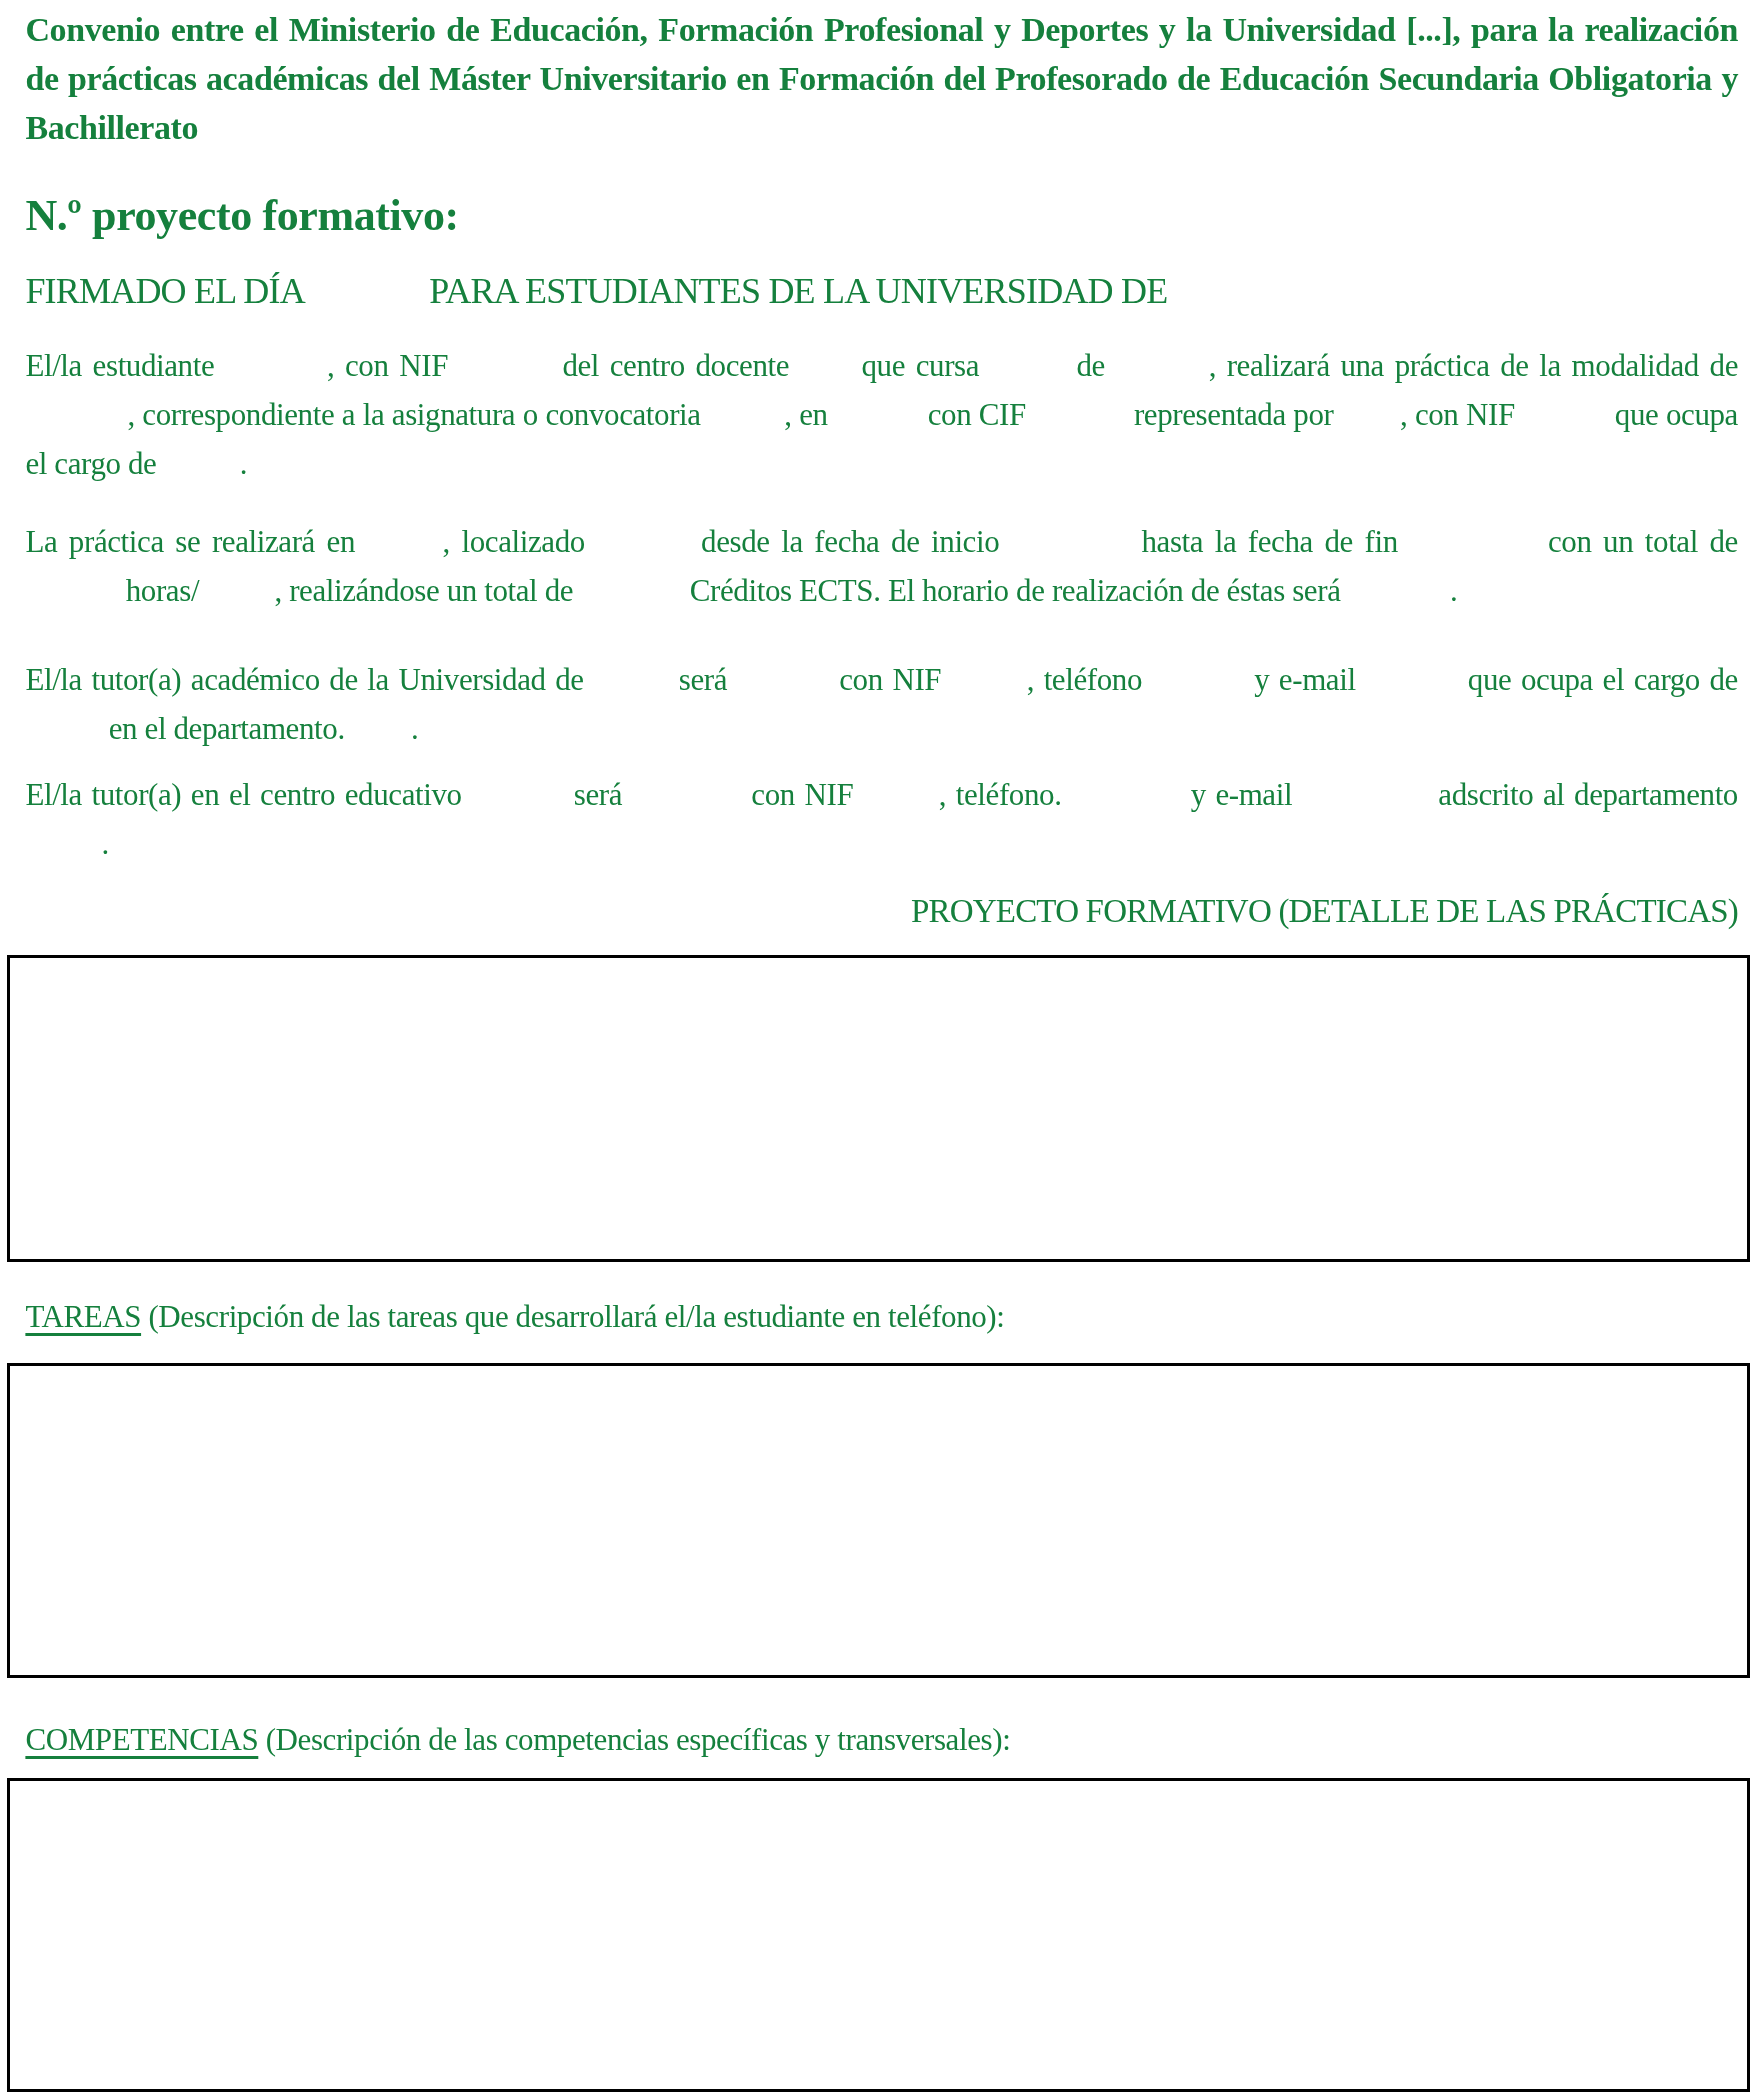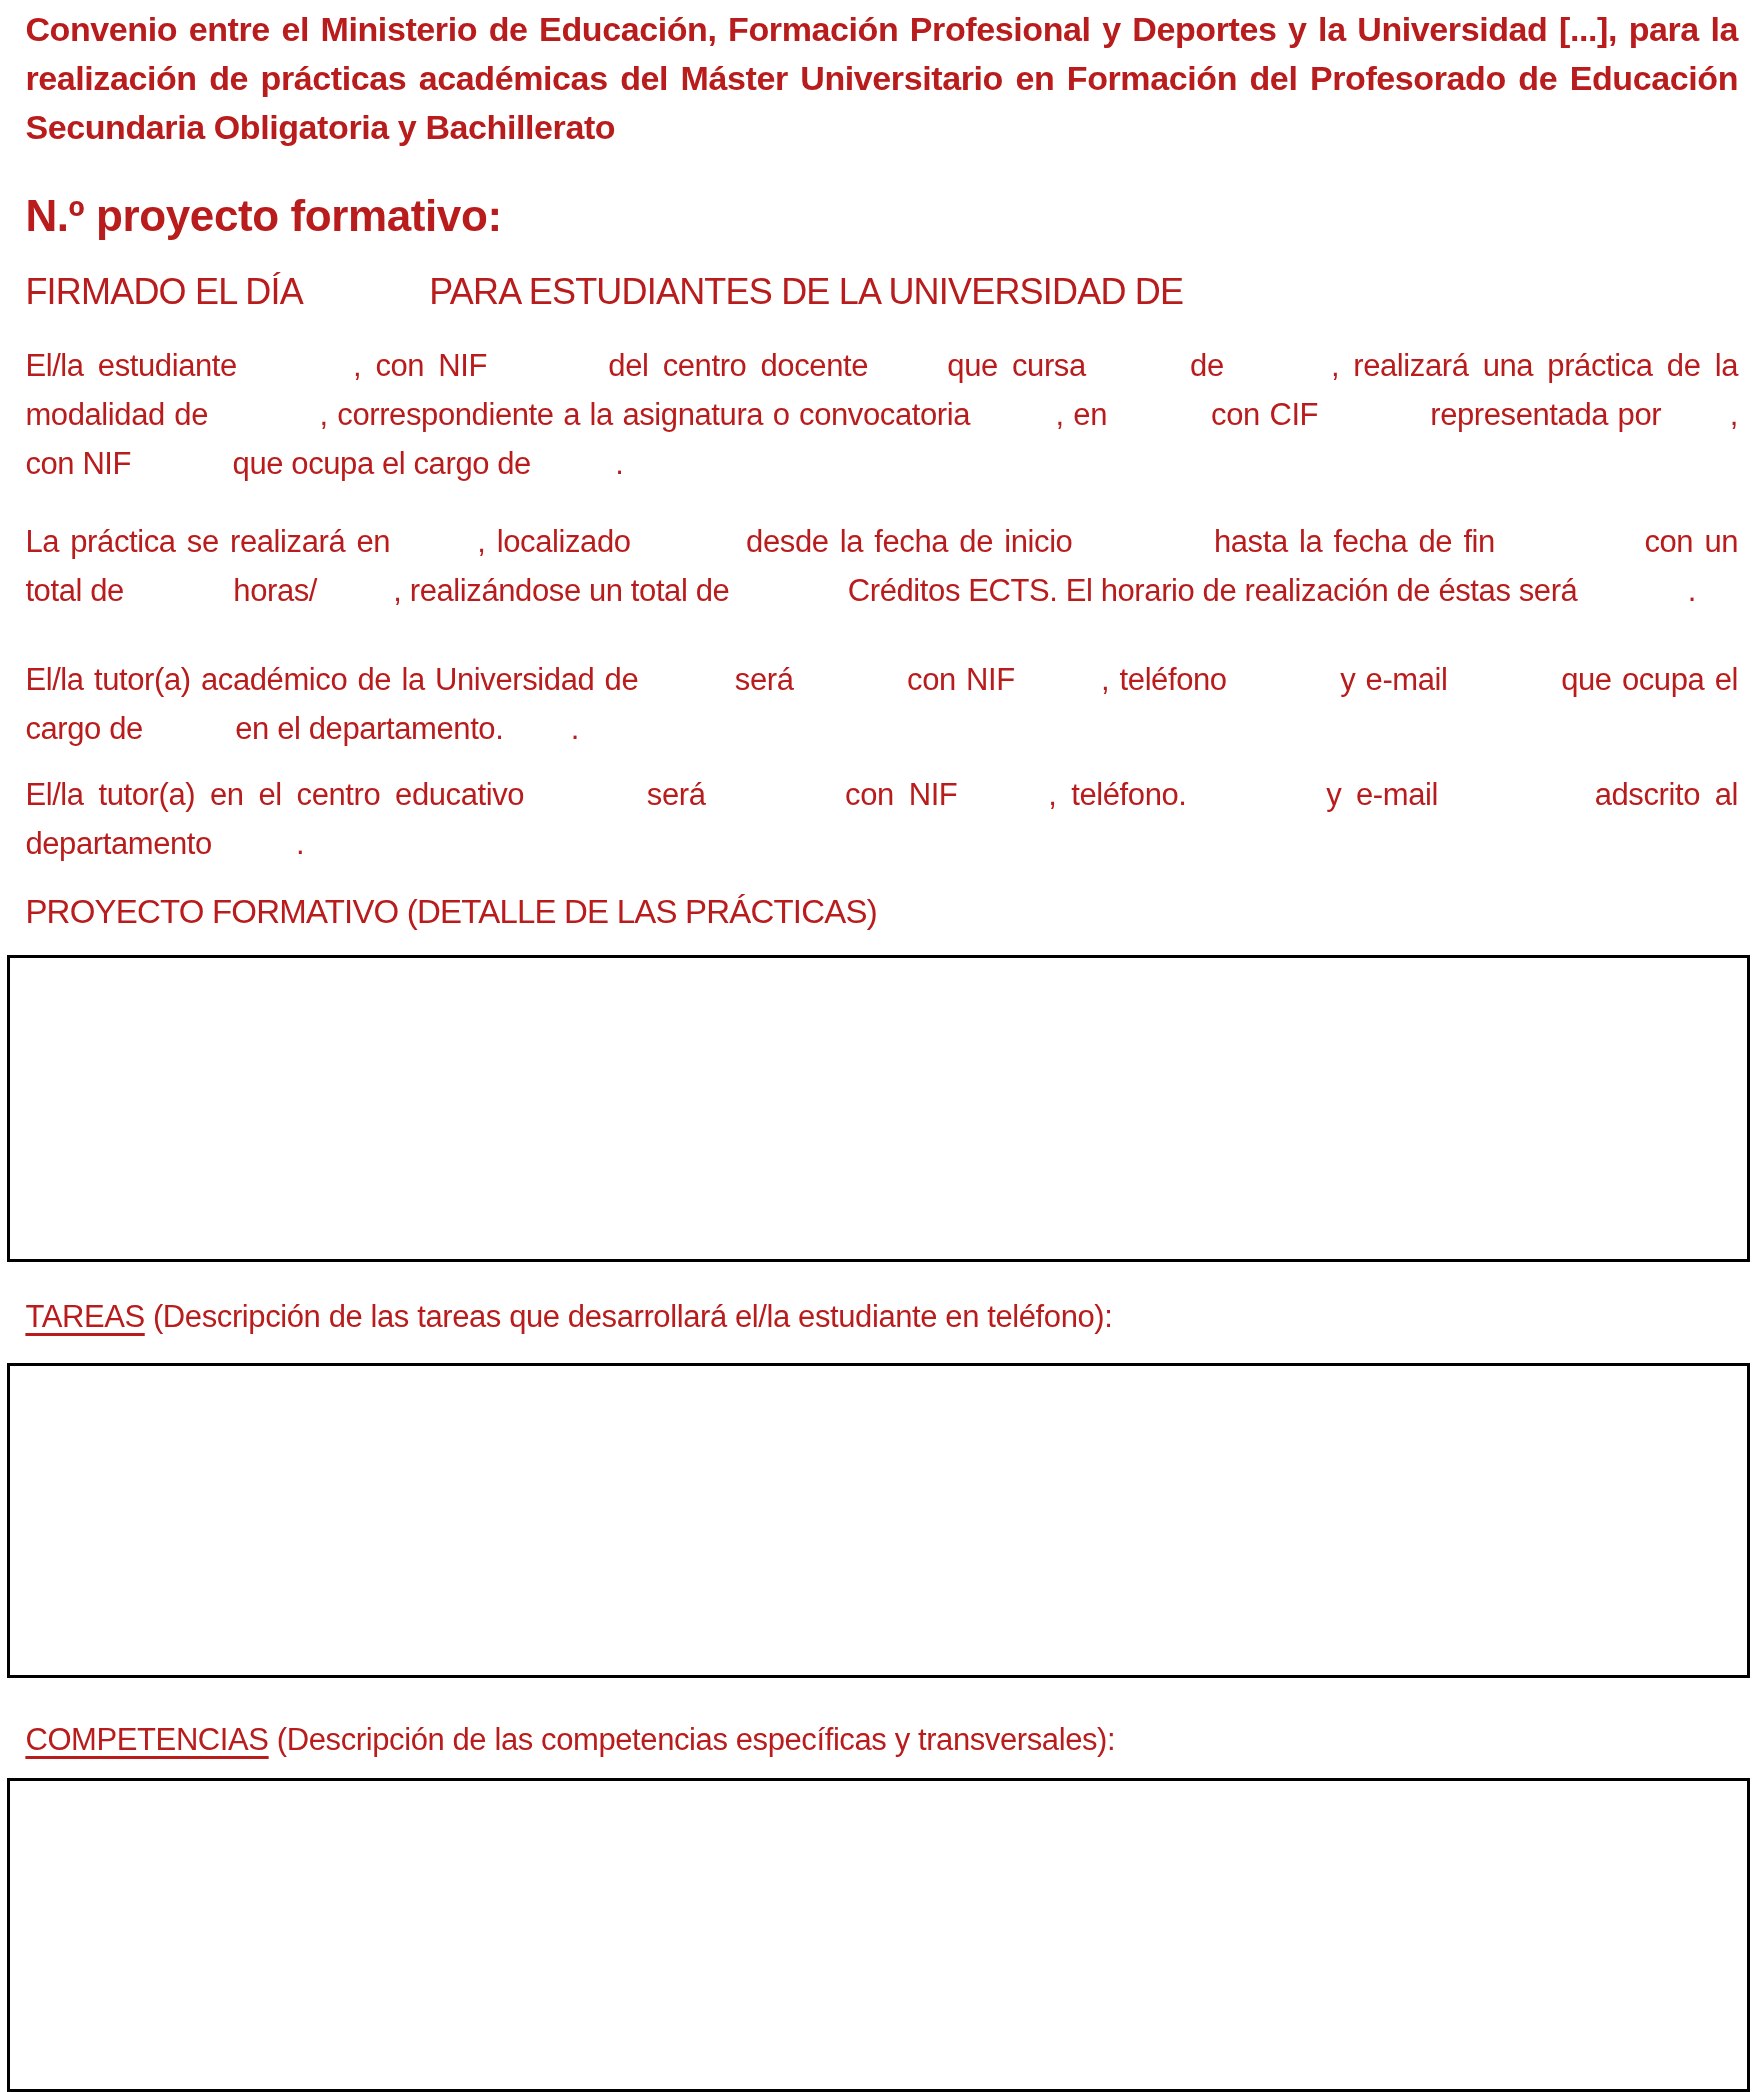--- a/index.html
+++ b/index.html
@@ -10,8 +10,8 @@
     box-sizing: border-box;
     padding: 5.1px 24px 0 25.4px;
     background: #ffffff;
-    color: #b91c1c;
-    font-family: Liberation Sans, sans-serif;
+    color: #15803d;
+    font-family: Liberation Serif, serif;
     overflow: hidden;
   }
   p { margin: 0; }

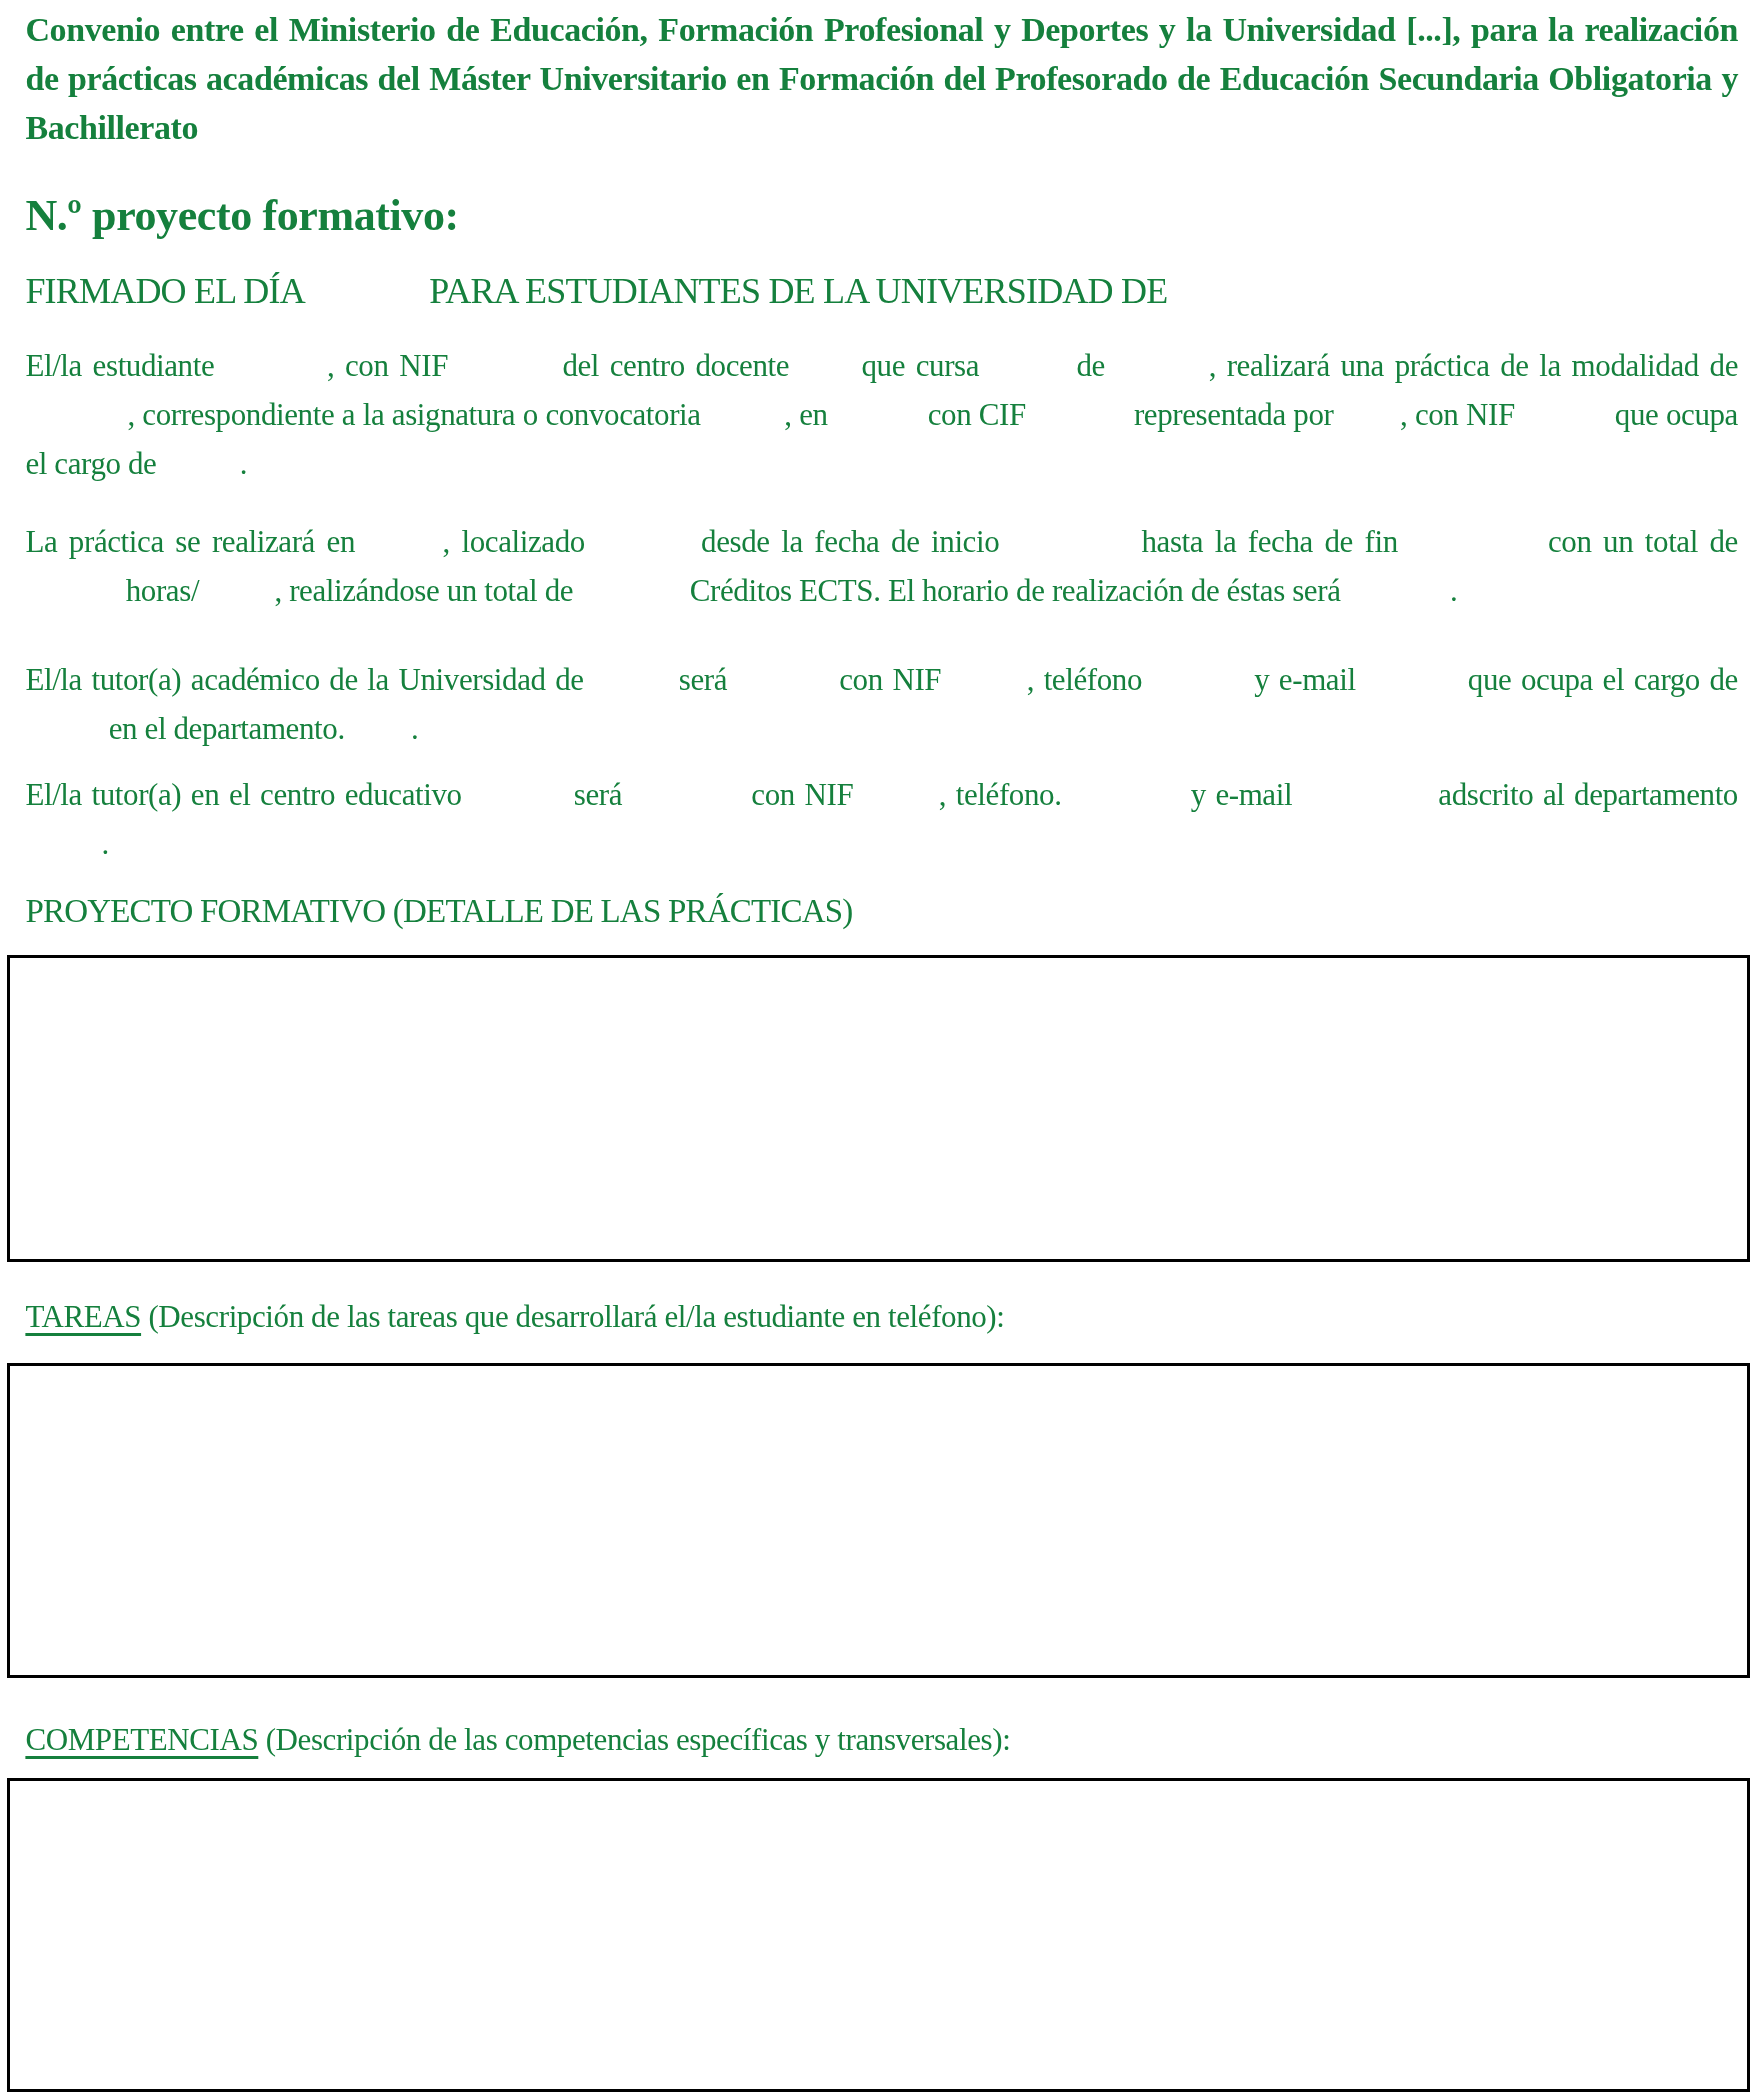--- a/index.html
+++ b/index.html
@@ -51,6 +51,7 @@
     font-size: 33px;
     letter-spacing: -0.8px;
     line-height: 49px;
+    text-align: right;
   }
   .label-line {
     font-size: 31px;

